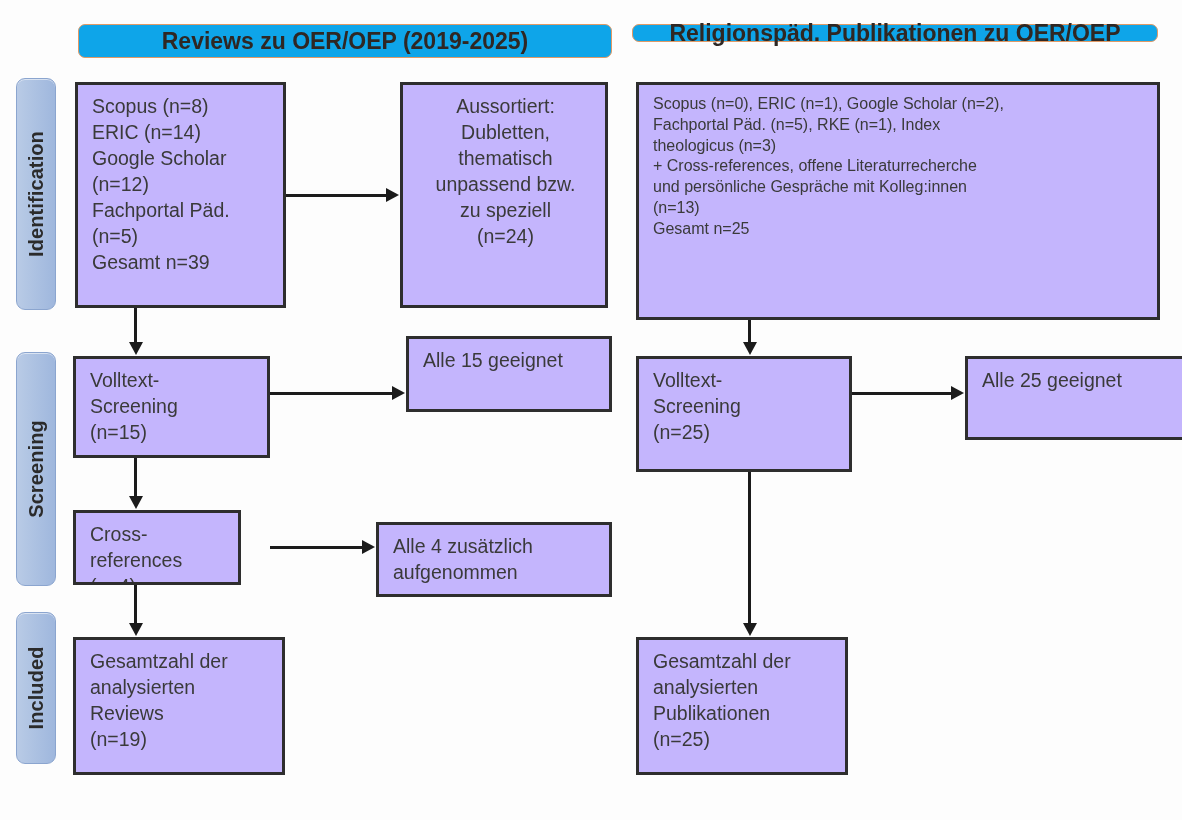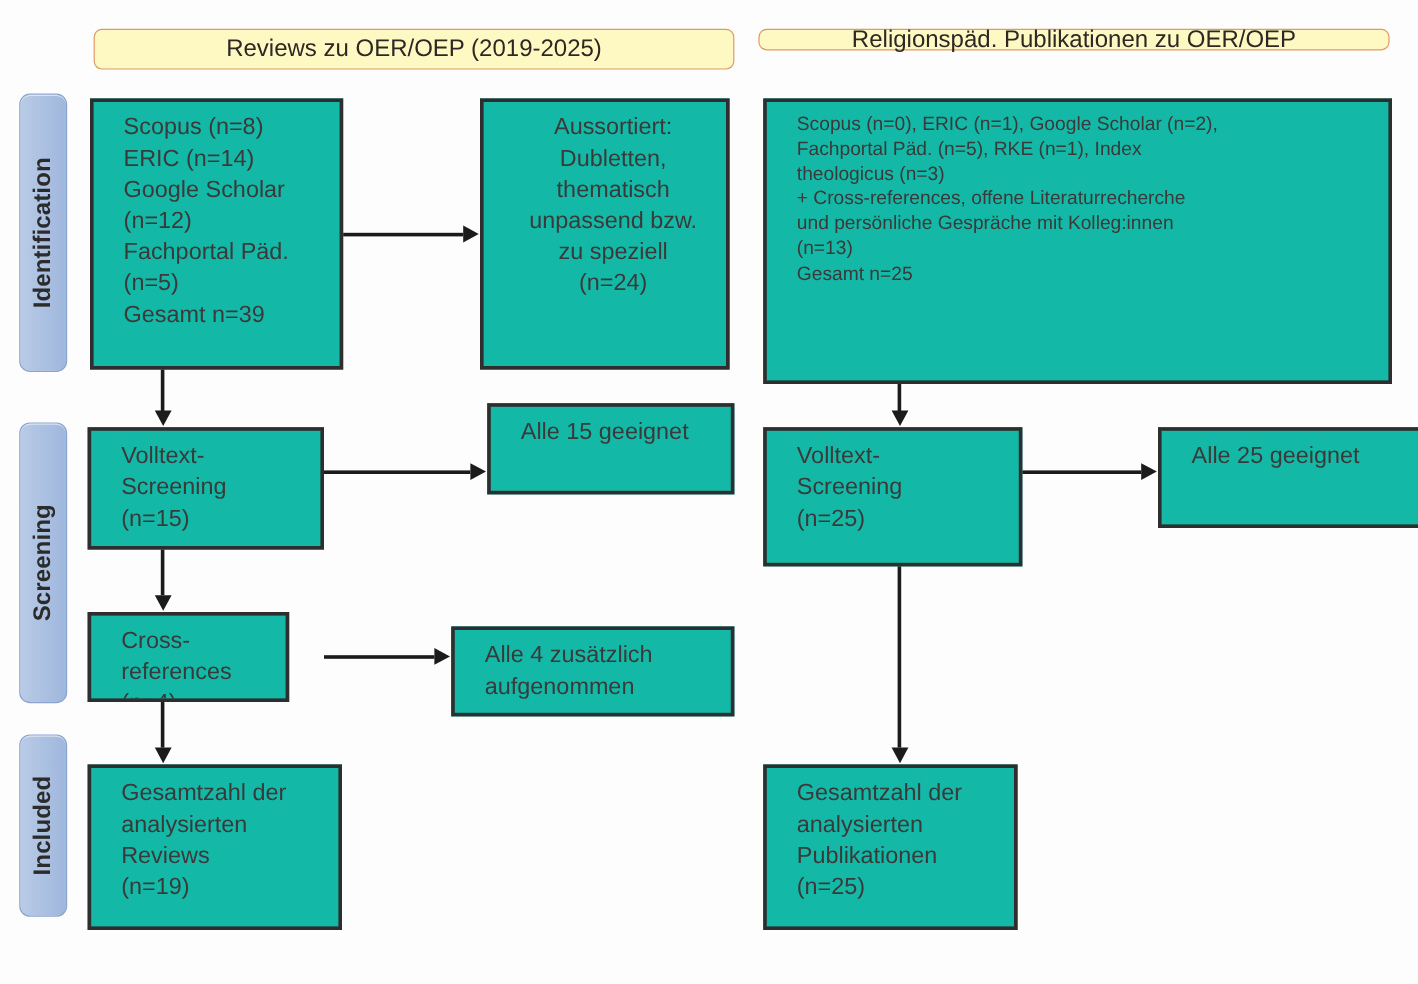--- a/index.html
+++ b/index.html
@@ -41,14 +41,14 @@
   .col-header {
     position: absolute;
     box-sizing: border-box;
-    background: #fef9c3;
+    background: #0ea5e9;
     border: 1px solid #e09a66;
     border-radius: 7px;
     display: flex;
     align-items: center;
     justify-content: center;
-    font-size: 20px;
-    font-weight: normal;
+    font-size: 23px;
+    font-weight: bold;
     color: #2f2723;
     text-align: center;
   }

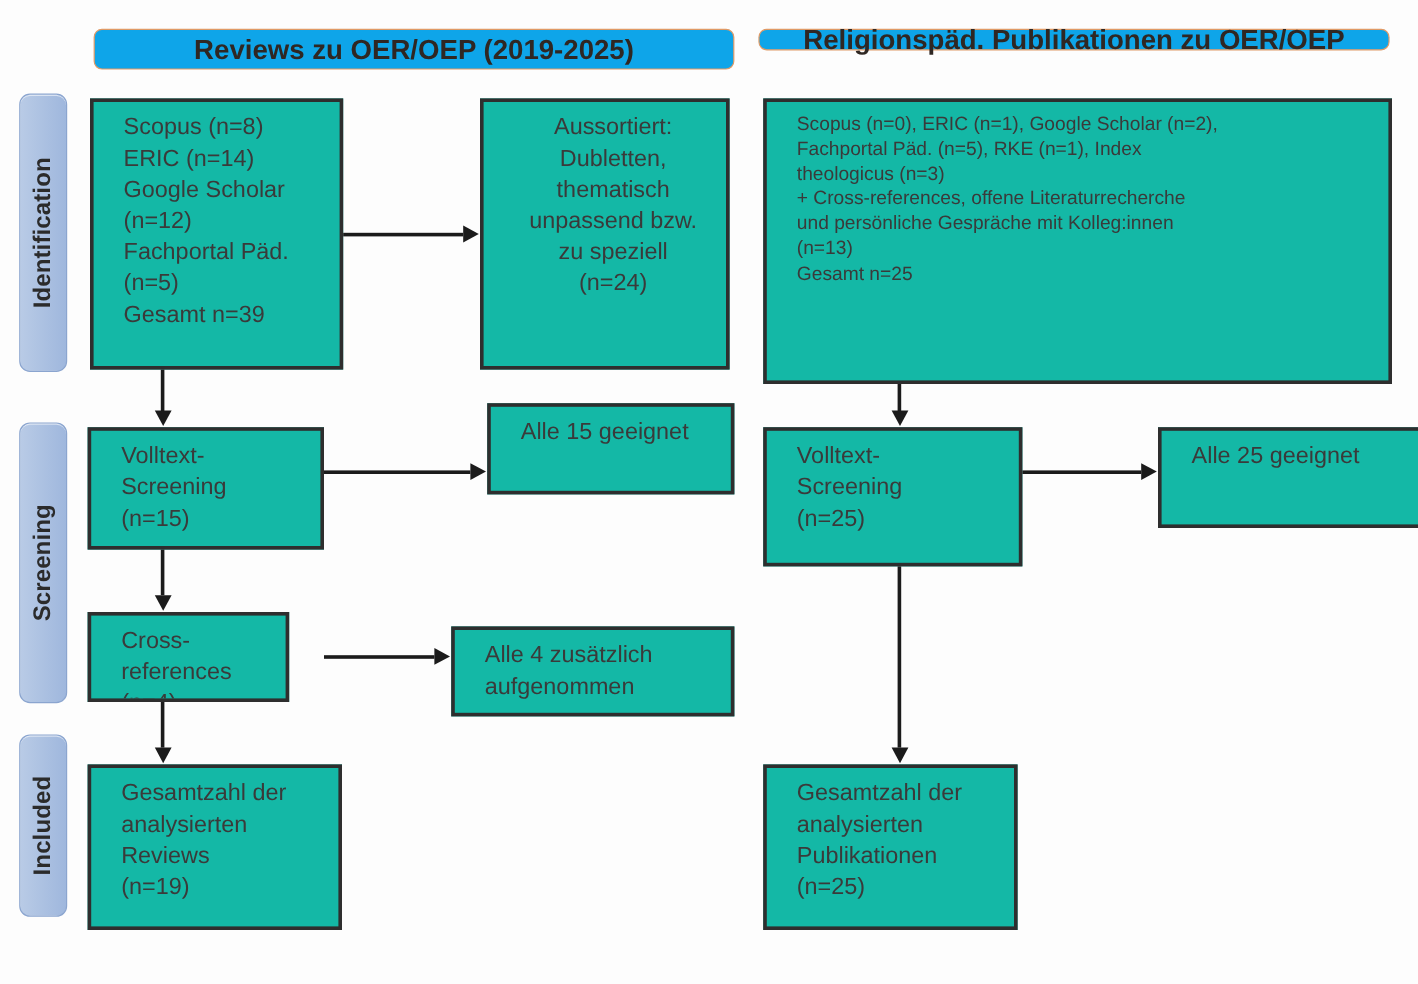--- a/index.html
+++ b/index.html
@@ -57,9 +57,9 @@
   .node {
     position: absolute;
     box-sizing: border-box;
-    background: #14b8a6;
+    background: #c4b5fd;
     border: 3px solid #2e2e2e;
-    padding: 9px 11px 6px 25px;
+    padding: 9px 11px 6px 14px;
     font-size: 19.5px;
     line-height: 1.33;
     color: #3a3a3a;

